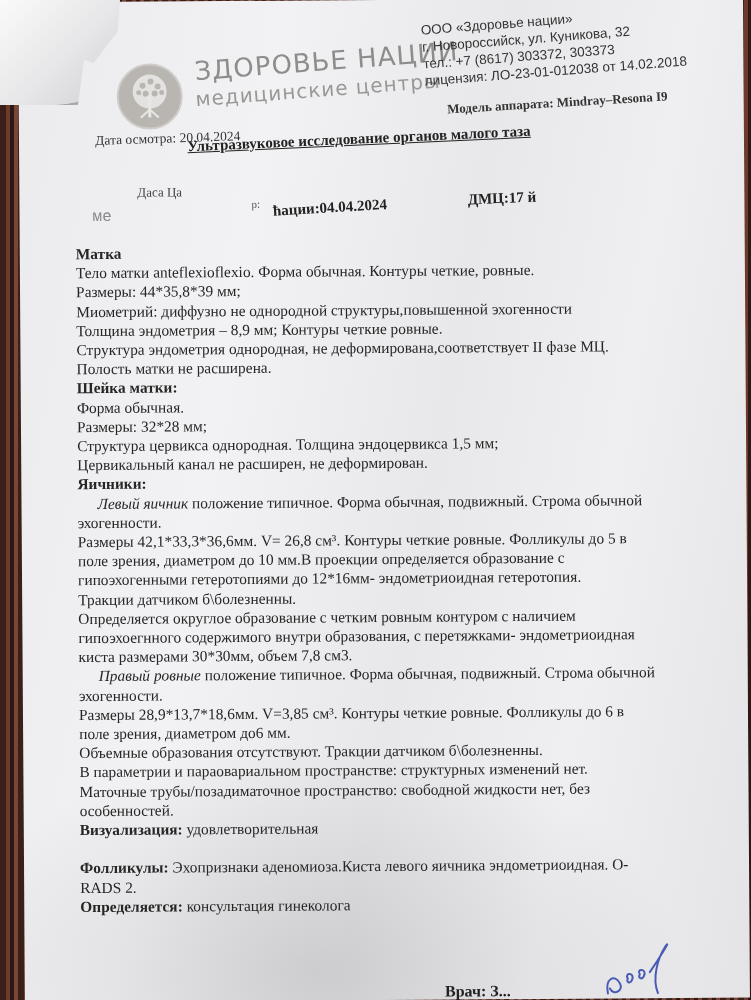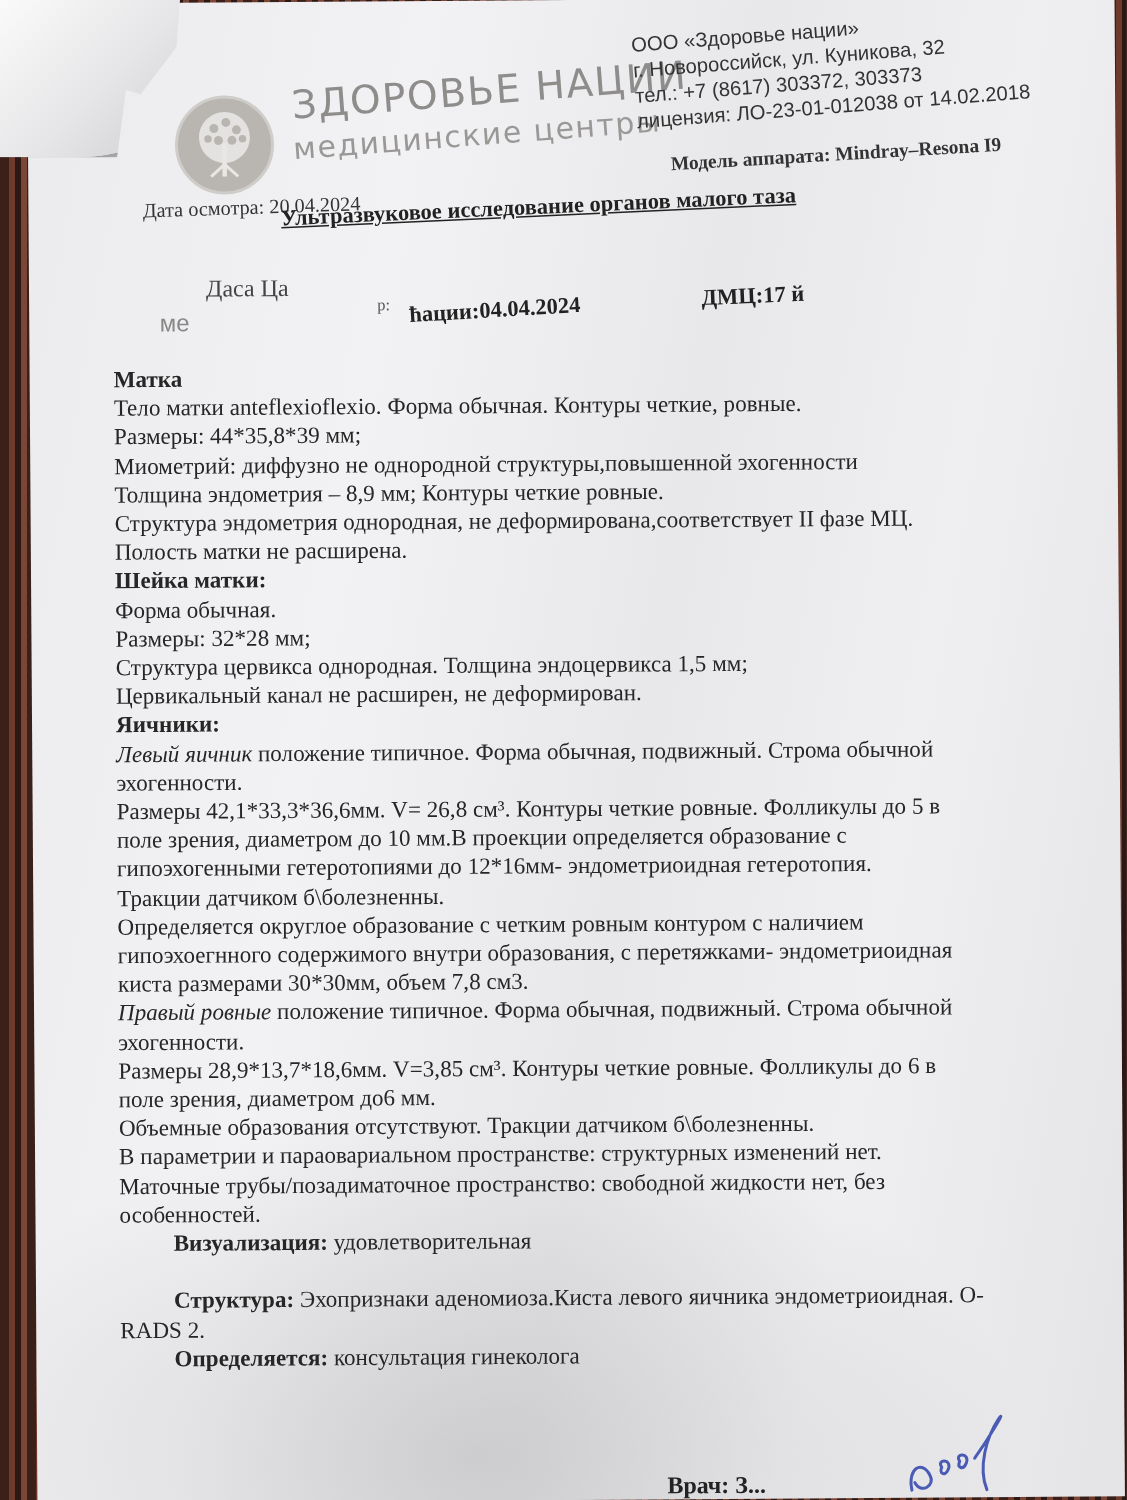--- a/index.html
+++ b/index.html
@@ -41,7 +41,7 @@
   .model { left:428px; top:102px; font-size:13px; font-weight:bold; color:#333; transform:rotate(-3deg); transform-origin:0 0; }
   .date { left:76px; top:131px; font-size:13.5px; color:#333; transform:rotate(-1.5deg); transform-origin:0 0; }
   .title { left:168px; top:137px; font-size:15px; font-weight:bold; color:#222; text-decoration:underline; transform:rotate(-2.2deg); transform-origin:0 0; }
-  .patient-frag { left:118px; top:183px; font-size:16px; color:#444; }
+  .patient-frag { left:118px; top:183px; font-size:13px; color:#444; }
   .me-frag { left:87px; top:206px; font-family:Liberation Sans, sans-serif; font-size:16px; color:#888;text-align:right; }
   .r-frag { left:232px; top:197px; font-size:11px; color:#555; }
   .lmp { left:253px; top:202px; font-size:15px; font-weight:bold; color:#222; transform:rotate(-3deg); transform-origin:0 0; }

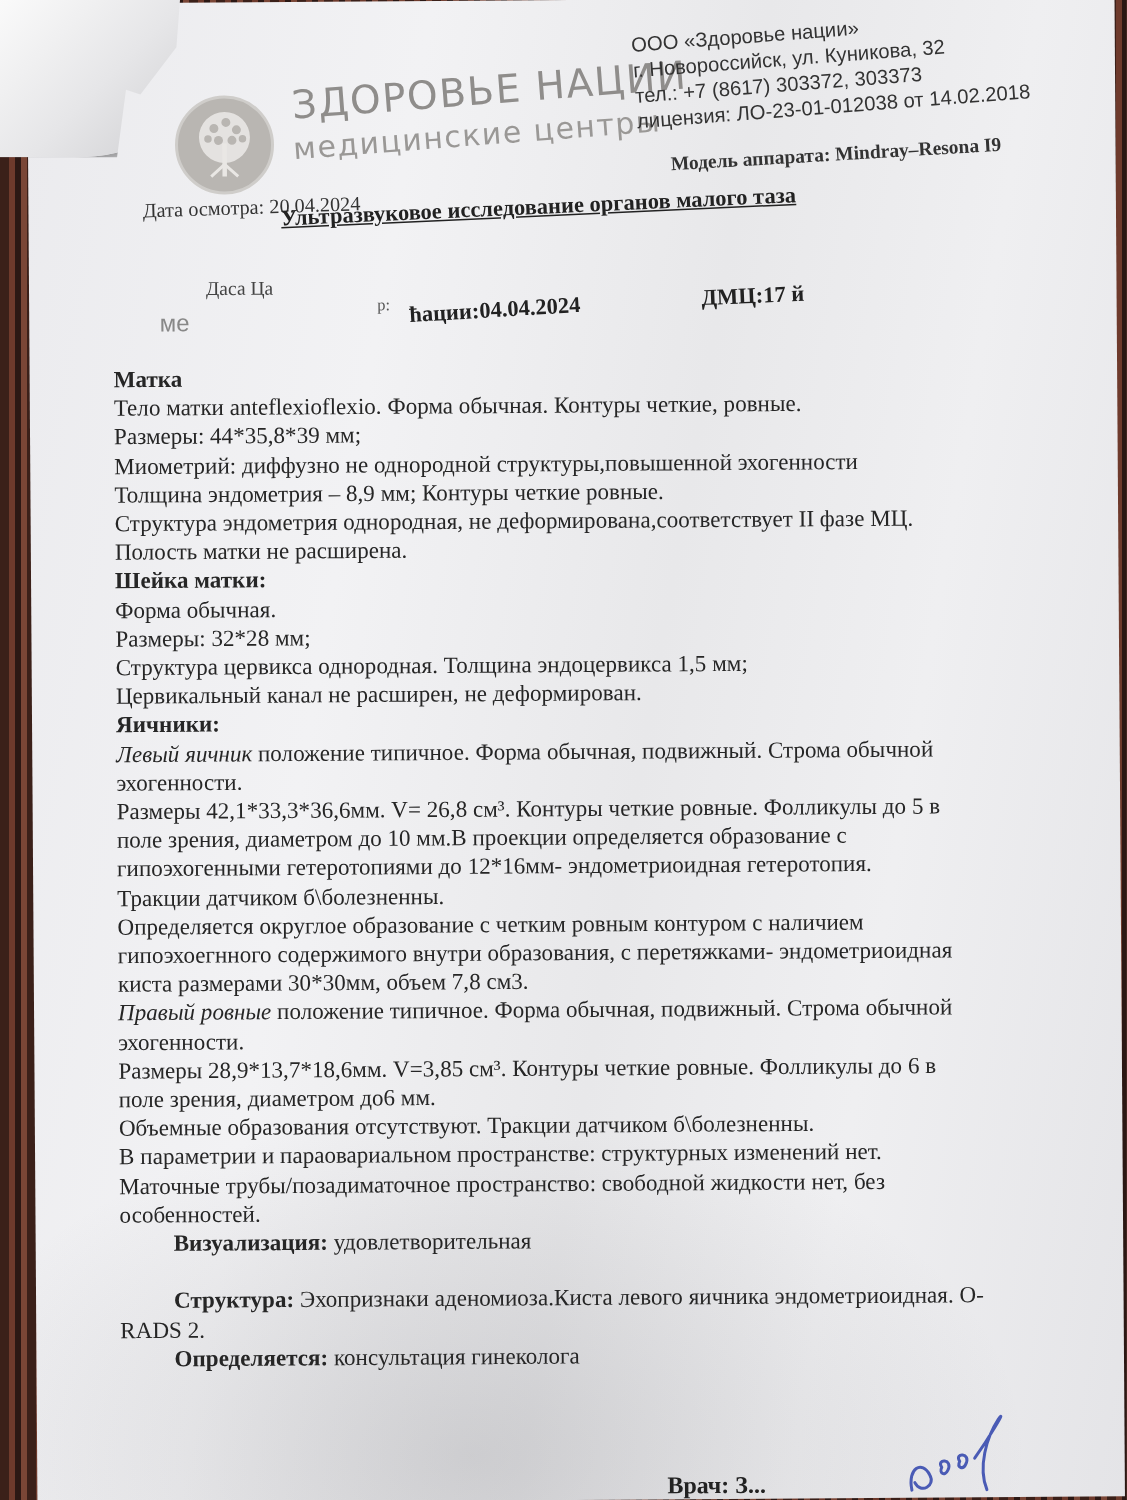--- a/index.html
+++ b/index.html
@@ -42,7 +42,7 @@
   .date { left:76px; top:131px; font-size:13.5px; color:#333; transform:rotate(-1.5deg); transform-origin:0 0; }
   .title { left:168px; top:137px; font-size:15px; font-weight:bold; color:#222; text-decoration:underline; transform:rotate(-2.2deg); transform-origin:0 0; }
   .patient-frag { left:118px; top:183px; font-size:13px; color:#444; }
-  .me-frag { left:87px; top:206px; font-family:Liberation Sans, sans-serif; font-size:16px; color:#888;text-align:right; }
+  .me-frag { left:73px; top:206px; font-family:Liberation Mono, monospace; font-size:16px; color:#888;text-align:right; }
   .r-frag { left:232px; top:197px; font-size:11px; color:#555; }
   .lmp { left:253px; top:202px; font-size:15px; font-weight:bold; color:#222; transform:rotate(-3deg); transform-origin:0 0; }
   .dmc { left:448px; top:192px; font-size:15px; font-weight:bold; color:#222; transform:rotate(-2deg); transform-origin:0 0; }

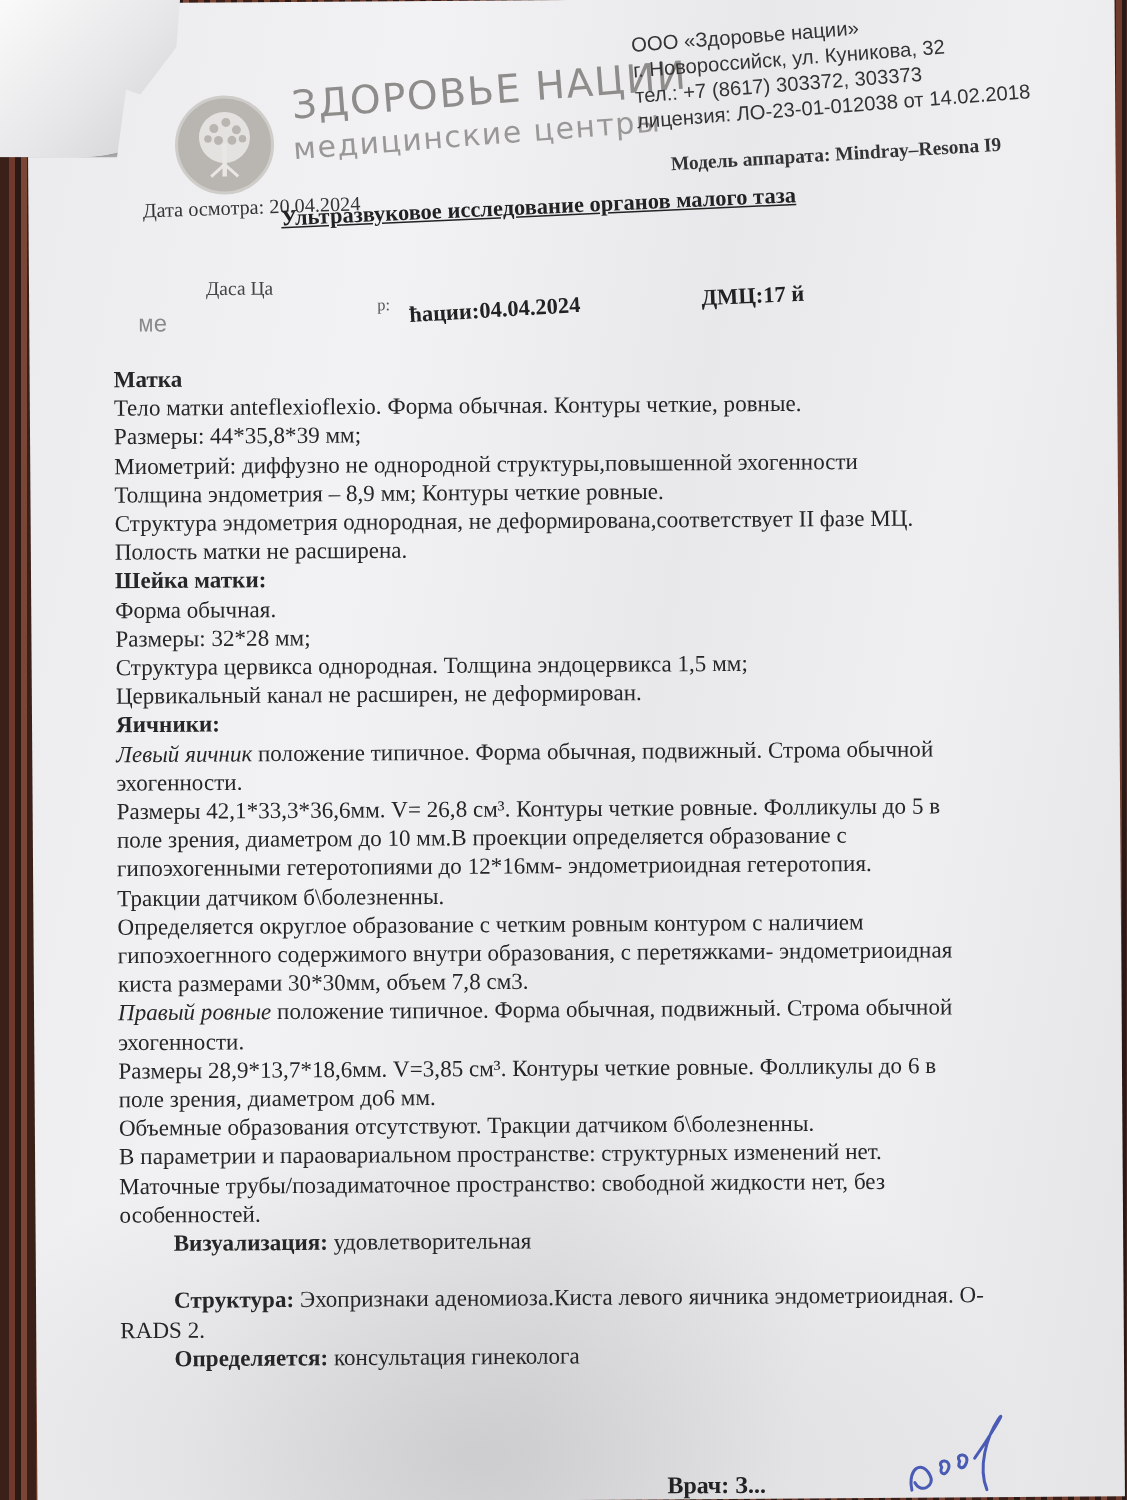--- a/index.html
+++ b/index.html
@@ -49,7 +49,7 @@
   .body-text { position:absolute; left:56px; top:242px; width:690px; font-size:15.4px; line-height:19.2px; color:#262626; }
   .body-text p { margin:0; white-space:nowrap; }
   .h { font-weight:bold;margin-left:36px; }
-  .it { font-style:italic; }
+  .it { font-style:italic;margin-left:20px; }
   .sig { position:absolute; left:575px; top:940px; width:110px; height:60px; }
   .doctor { left:420px; top:983px; font-size:16px; font-weight:bold; color:#222; }
 </style>

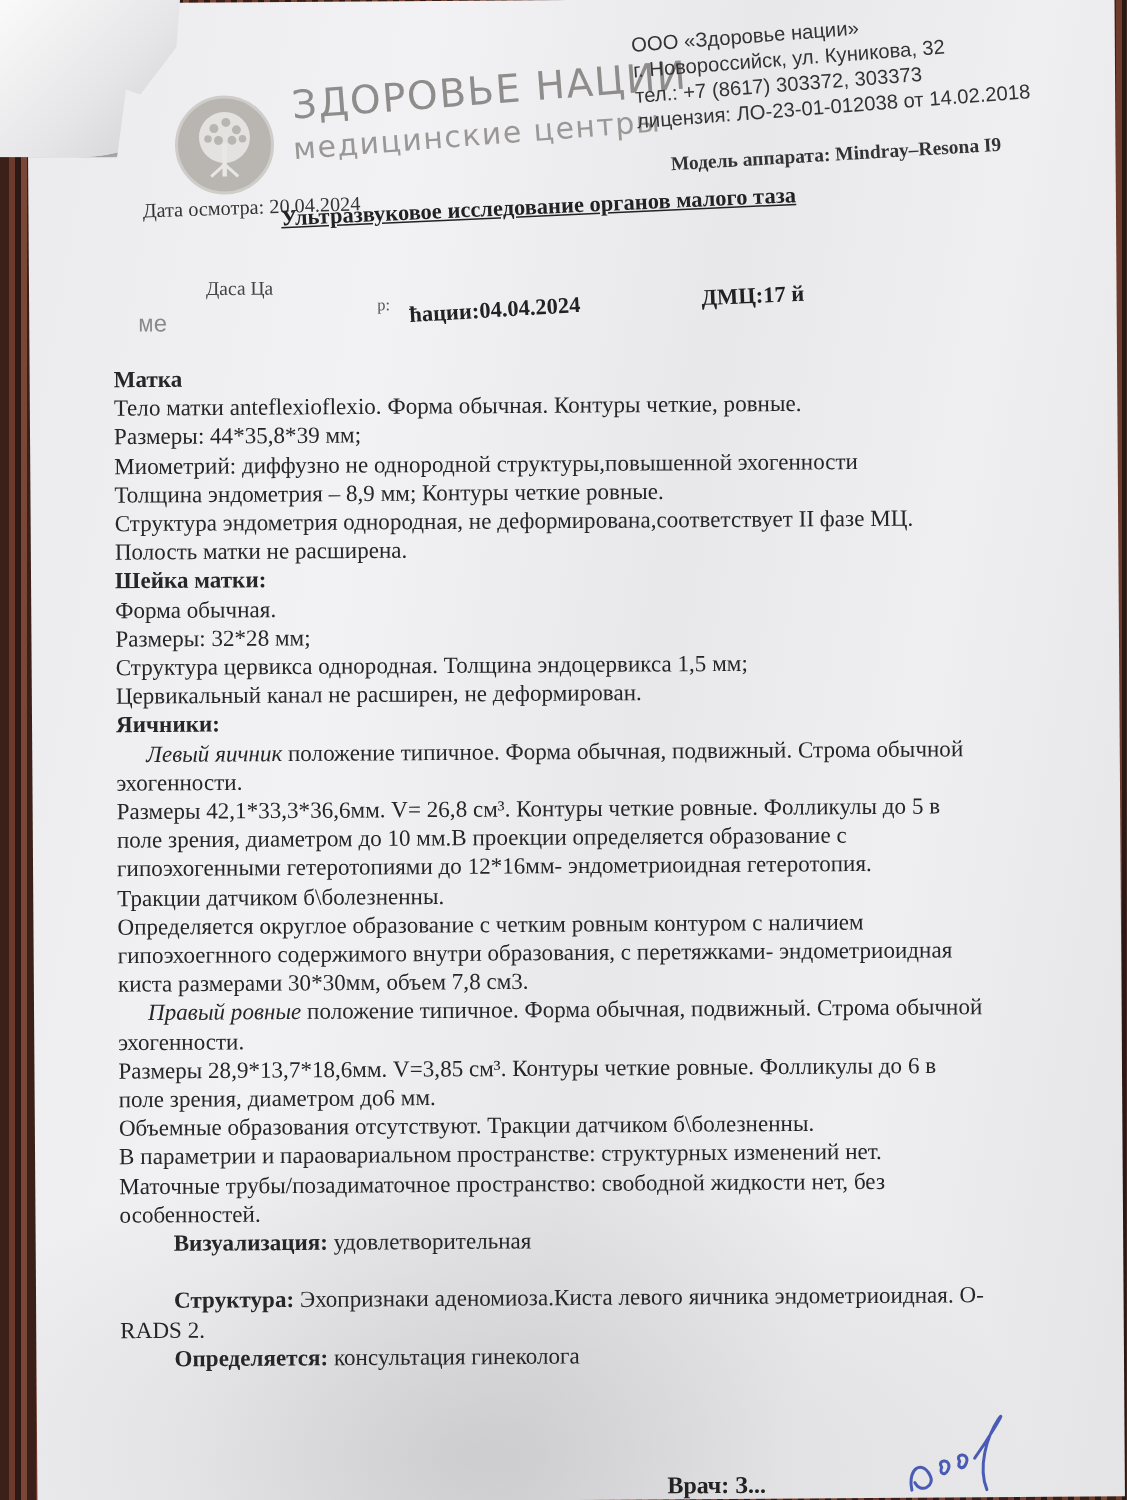--- a/index.html
+++ b/index.html
@@ -48,7 +48,7 @@
   .dmc { left:448px; top:192px; font-size:15px; font-weight:bold; color:#222; transform:rotate(-2deg); transform-origin:0 0; }
   .body-text { position:absolute; left:56px; top:242px; width:690px; font-size:15.4px; line-height:19.2px; color:#262626; }
   .body-text p { margin:0; white-space:nowrap; }
-  .h { font-weight:bold;margin-left:36px; }
+  .h { font-weight:bold; }
   .it { font-style:italic;margin-left:20px; }
   .sig { position:absolute; left:575px; top:940px; width:110px; height:60px; }
   .doctor { left:420px; top:983px; font-size:16px; font-weight:bold; color:#222; }

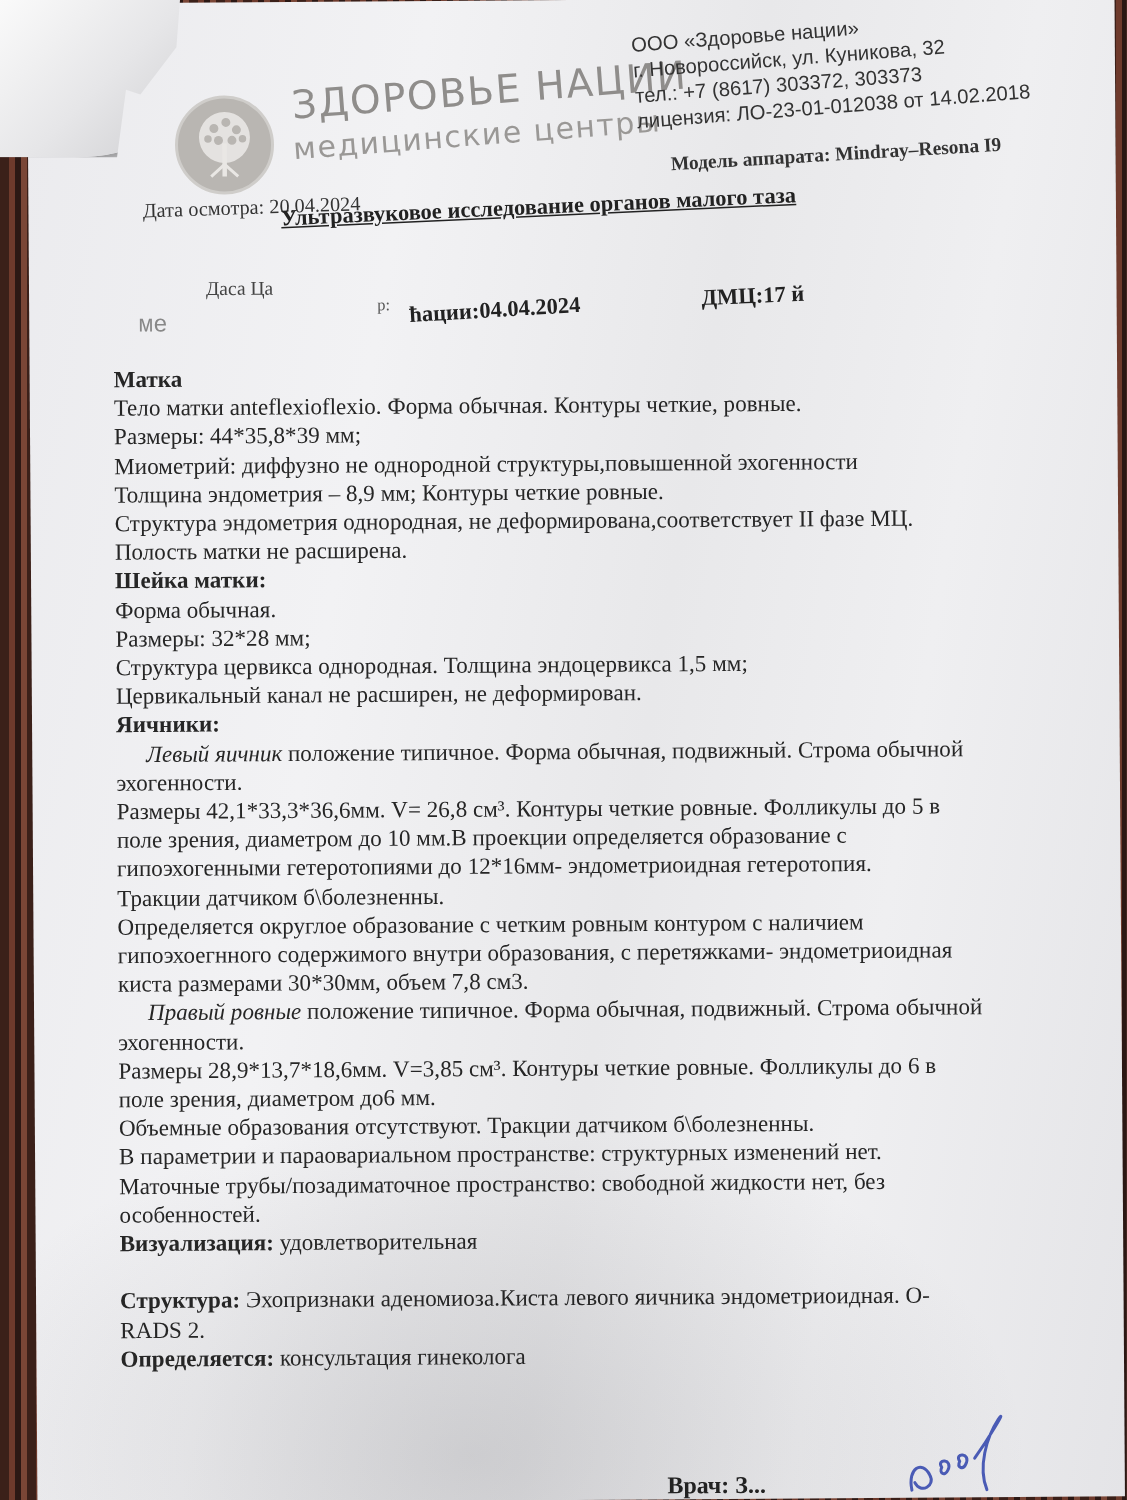--- a/index.html
+++ b/index.html
@@ -134,7 +134,7 @@
 
     <p><span class="h">Визуализация:</span><span> удовлетворительная</span></p>
     <p style="height:19px"></p>
-    <p><span class="h">Структура:</span><span> Эхопризнаки аденомиоза.Киста левого яичника эндометриоидная. О-</span></p>
+    <p><span class="h">Фолликулы:</span><span> Эхопризнаки аденомиоза.Киста левого яичника эндометриоидная. О-</span></p>
     <p>RADS 2.</p>
     <p><span class="h">Определяется:</span><span> консультация гинеколога</span></p>
   </div>

